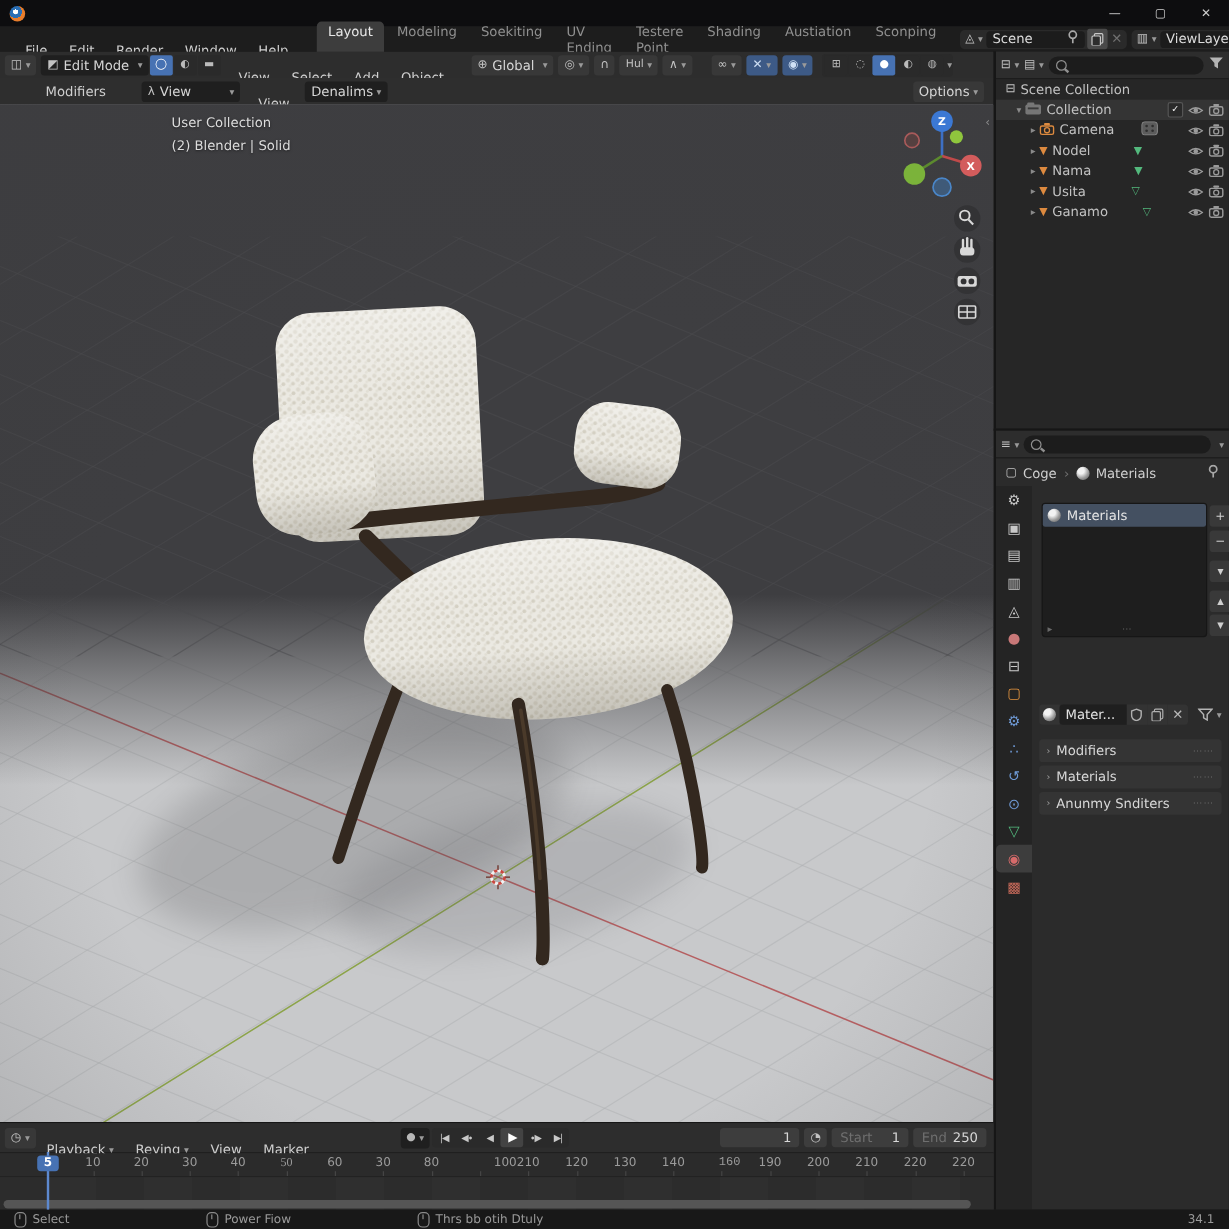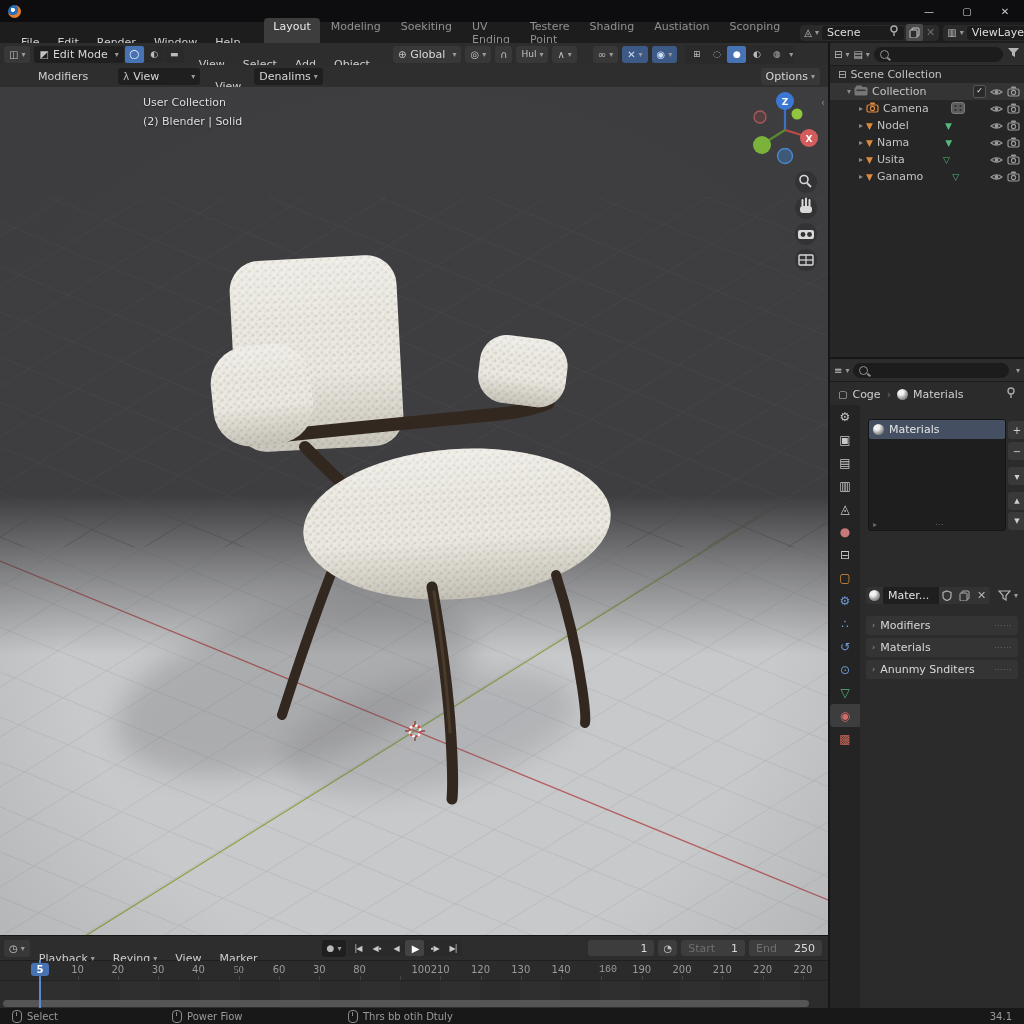--- a/index.html
+++ b/index.html
@@ -822,7 +822,7 @@
         </span>
       <span class="chip" style="margin-right:6px;">
           <span class="dim">End</span>
-          <span style="margin-left:17px;">250</span>
+          <span style="margin-left:5px;">250</span>
         </span>
     </div>
   </div>

